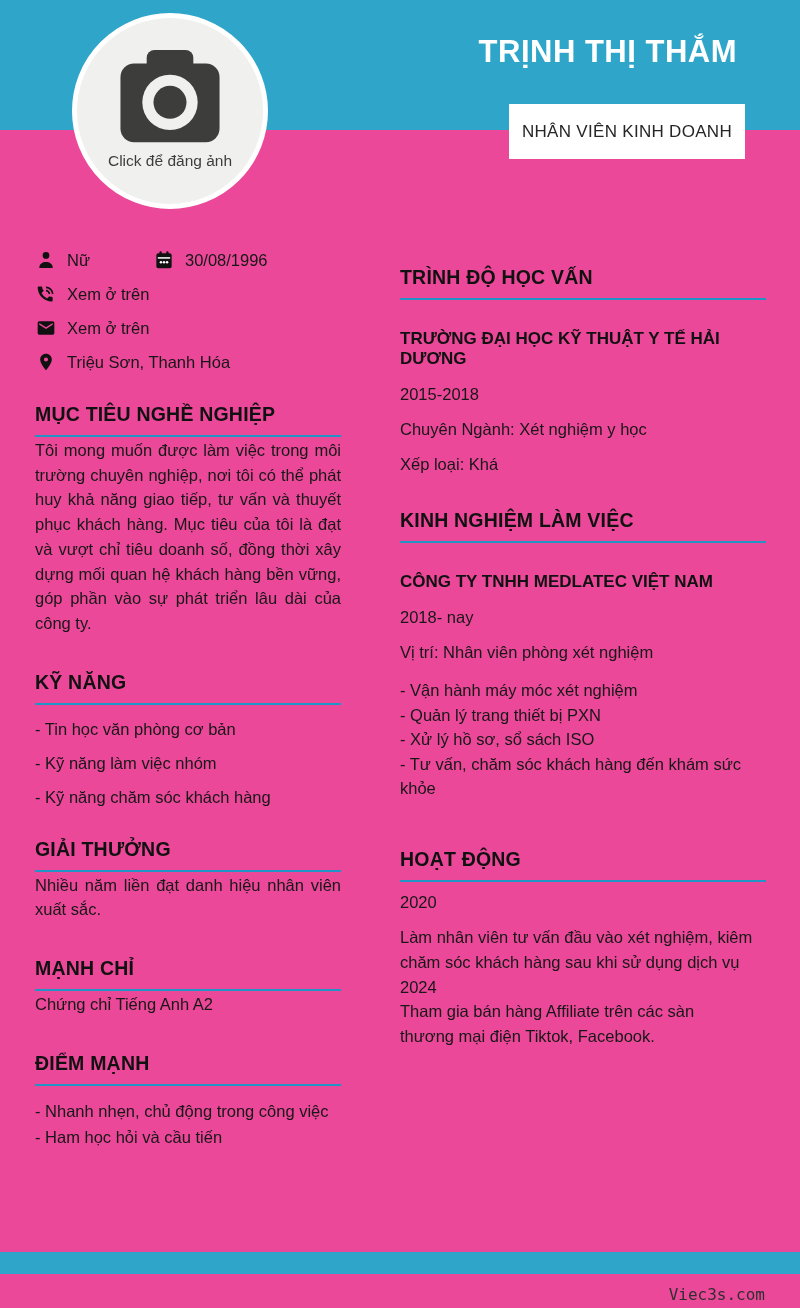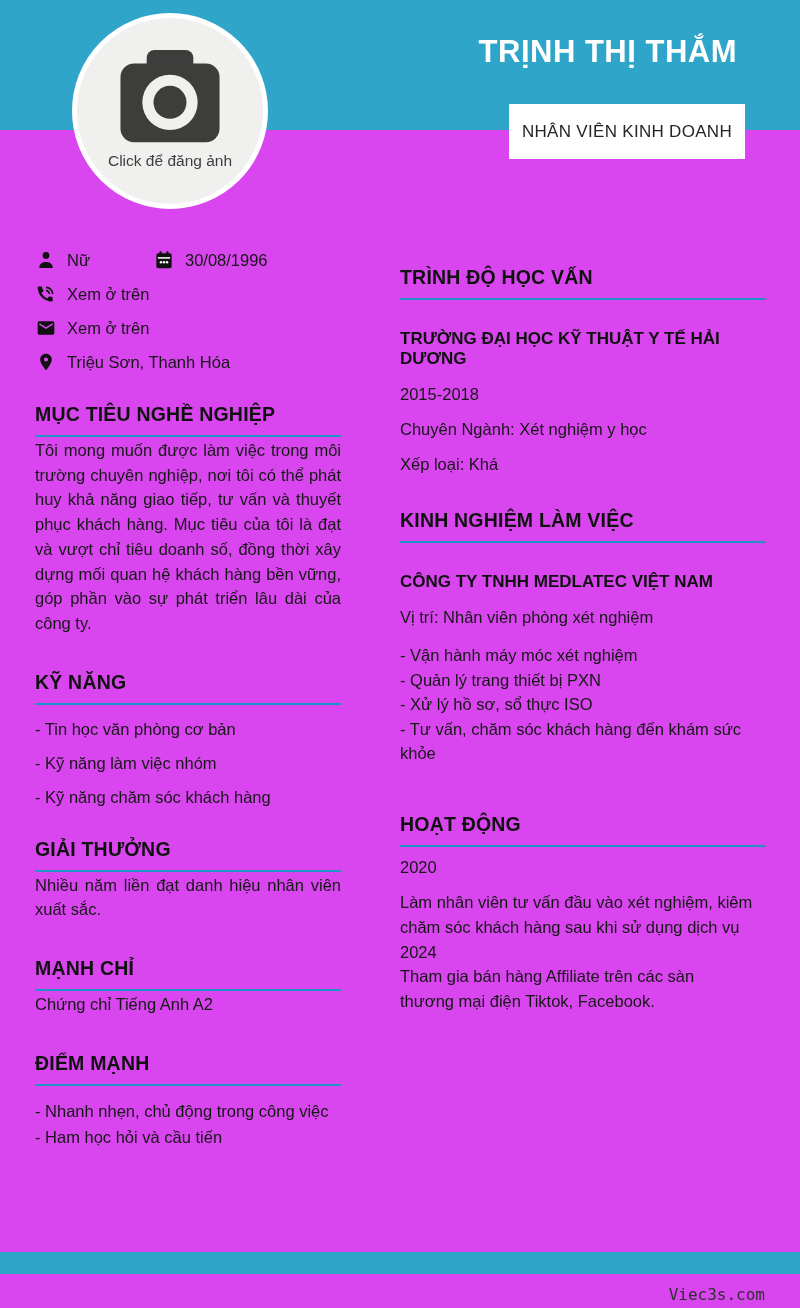--- a/index.html
+++ b/index.html
@@ -4,7 +4,7 @@
 <style>
   html,body { margin:0; padding:0; background:#ffffff; }
   .page {
-    position:relative; width:800px; height:1308px; background:#d946ef;
+    position:relative; width:800px; height:1308px; background:#ec4899;
     font-family:"Liberation Sans", sans-serif; color:#1c1c1c; overflow:hidden;
   }
 

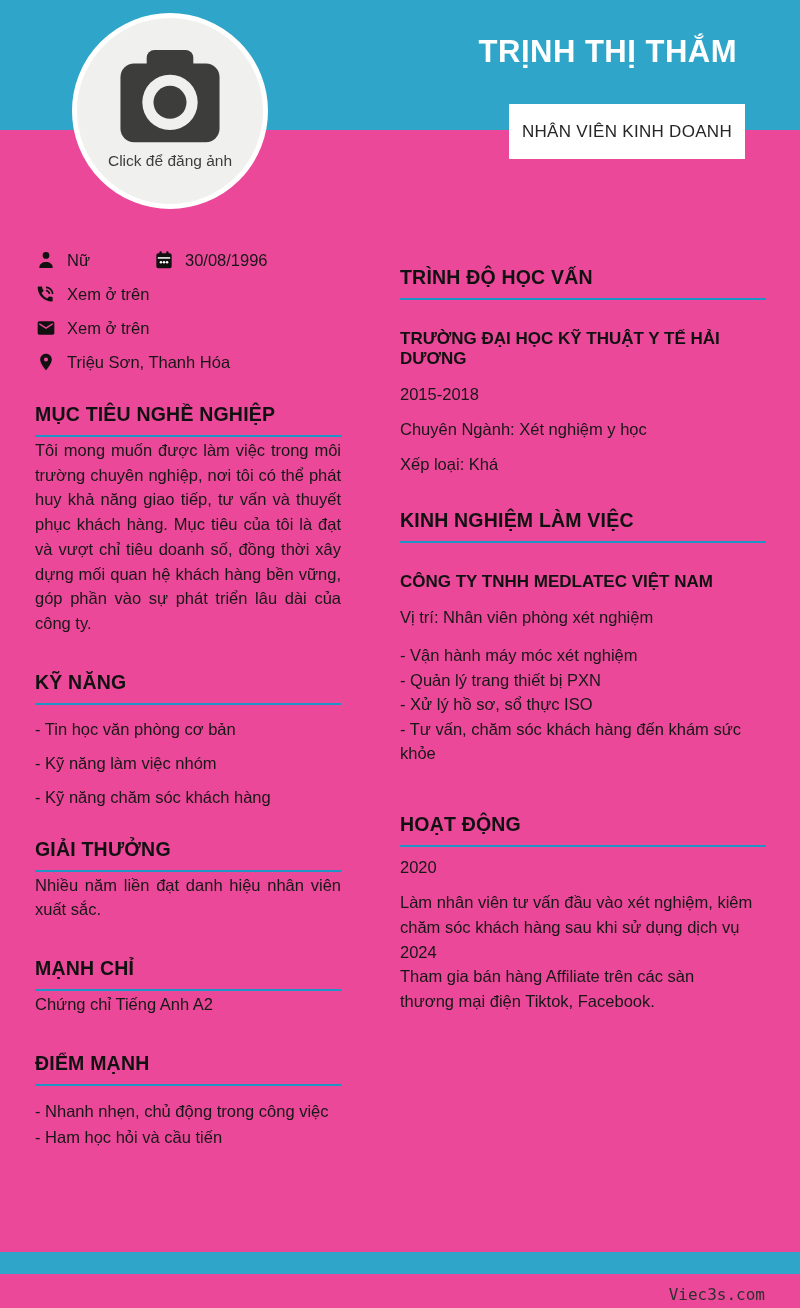--- a/index.html
+++ b/index.html
@@ -158,6 +158,7 @@
 
     <div class="sec-title mt-sec">KINH NGHIỆM LÀM VIỆC</div>
     <div class="org">CÔNG TY TNHH MEDLATEC VIỆT NAM</div>
+    <div class="rline">2018- nay</div>
     <div class="rline">Vị trí: Nhân viên phòng xét nghiệm</div>
     <div class="duties">
       <div class="duty">- Vận hành máy móc xét nghiệm</div>

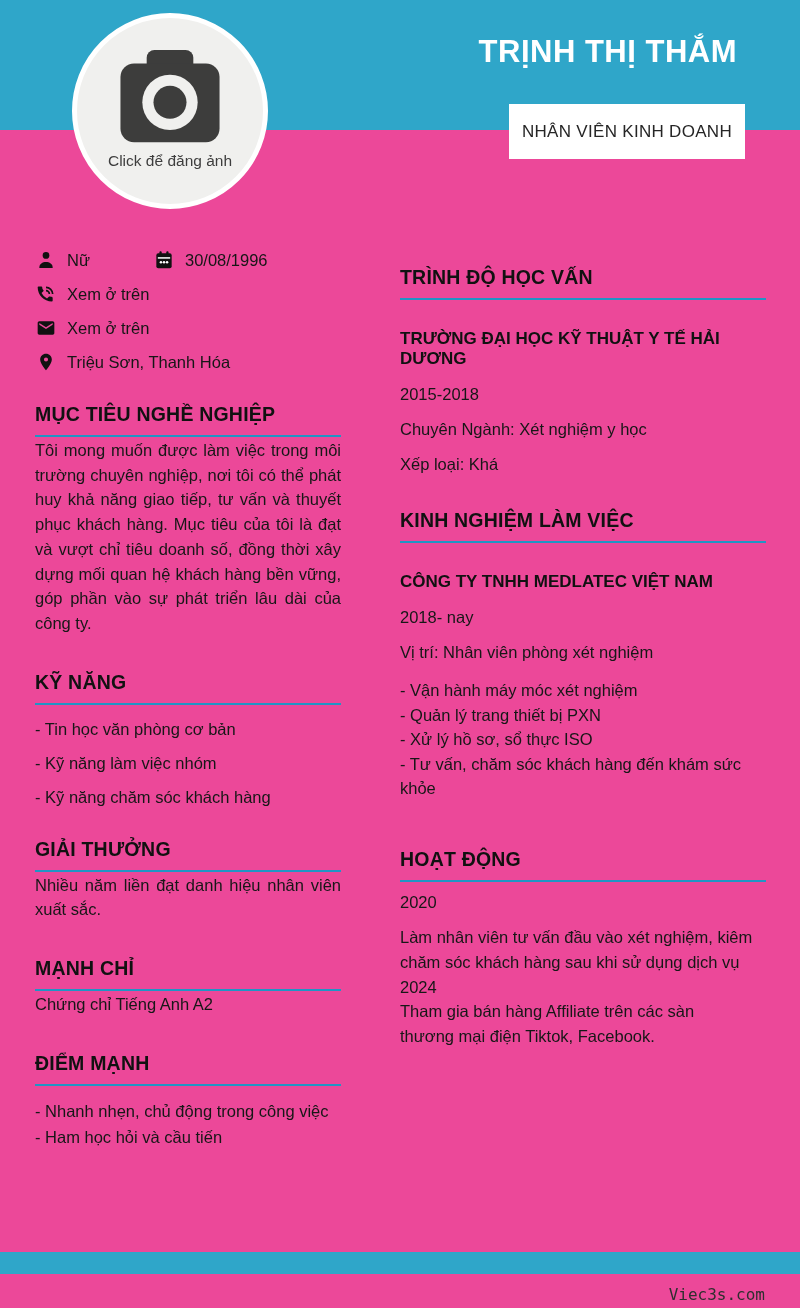--- a/index.html
+++ b/index.html
@@ -163,7 +163,7 @@
     <div class="duties">
       <div class="duty">- Vận hành máy móc xét nghiệm</div>
       <div class="duty">- Quản lý trang thiết bị PXN</div>
-      <div class="duty">- Xử lý hồ sơ, sổ thực ISO</div>
+      <div class="duty">- Xử lý hồ sơ, sổ sách ISO</div>
       <div class="duty">- Tư vấn, chăm sóc khách hàng đến khám sức khỏe</div>
     </div>
 

